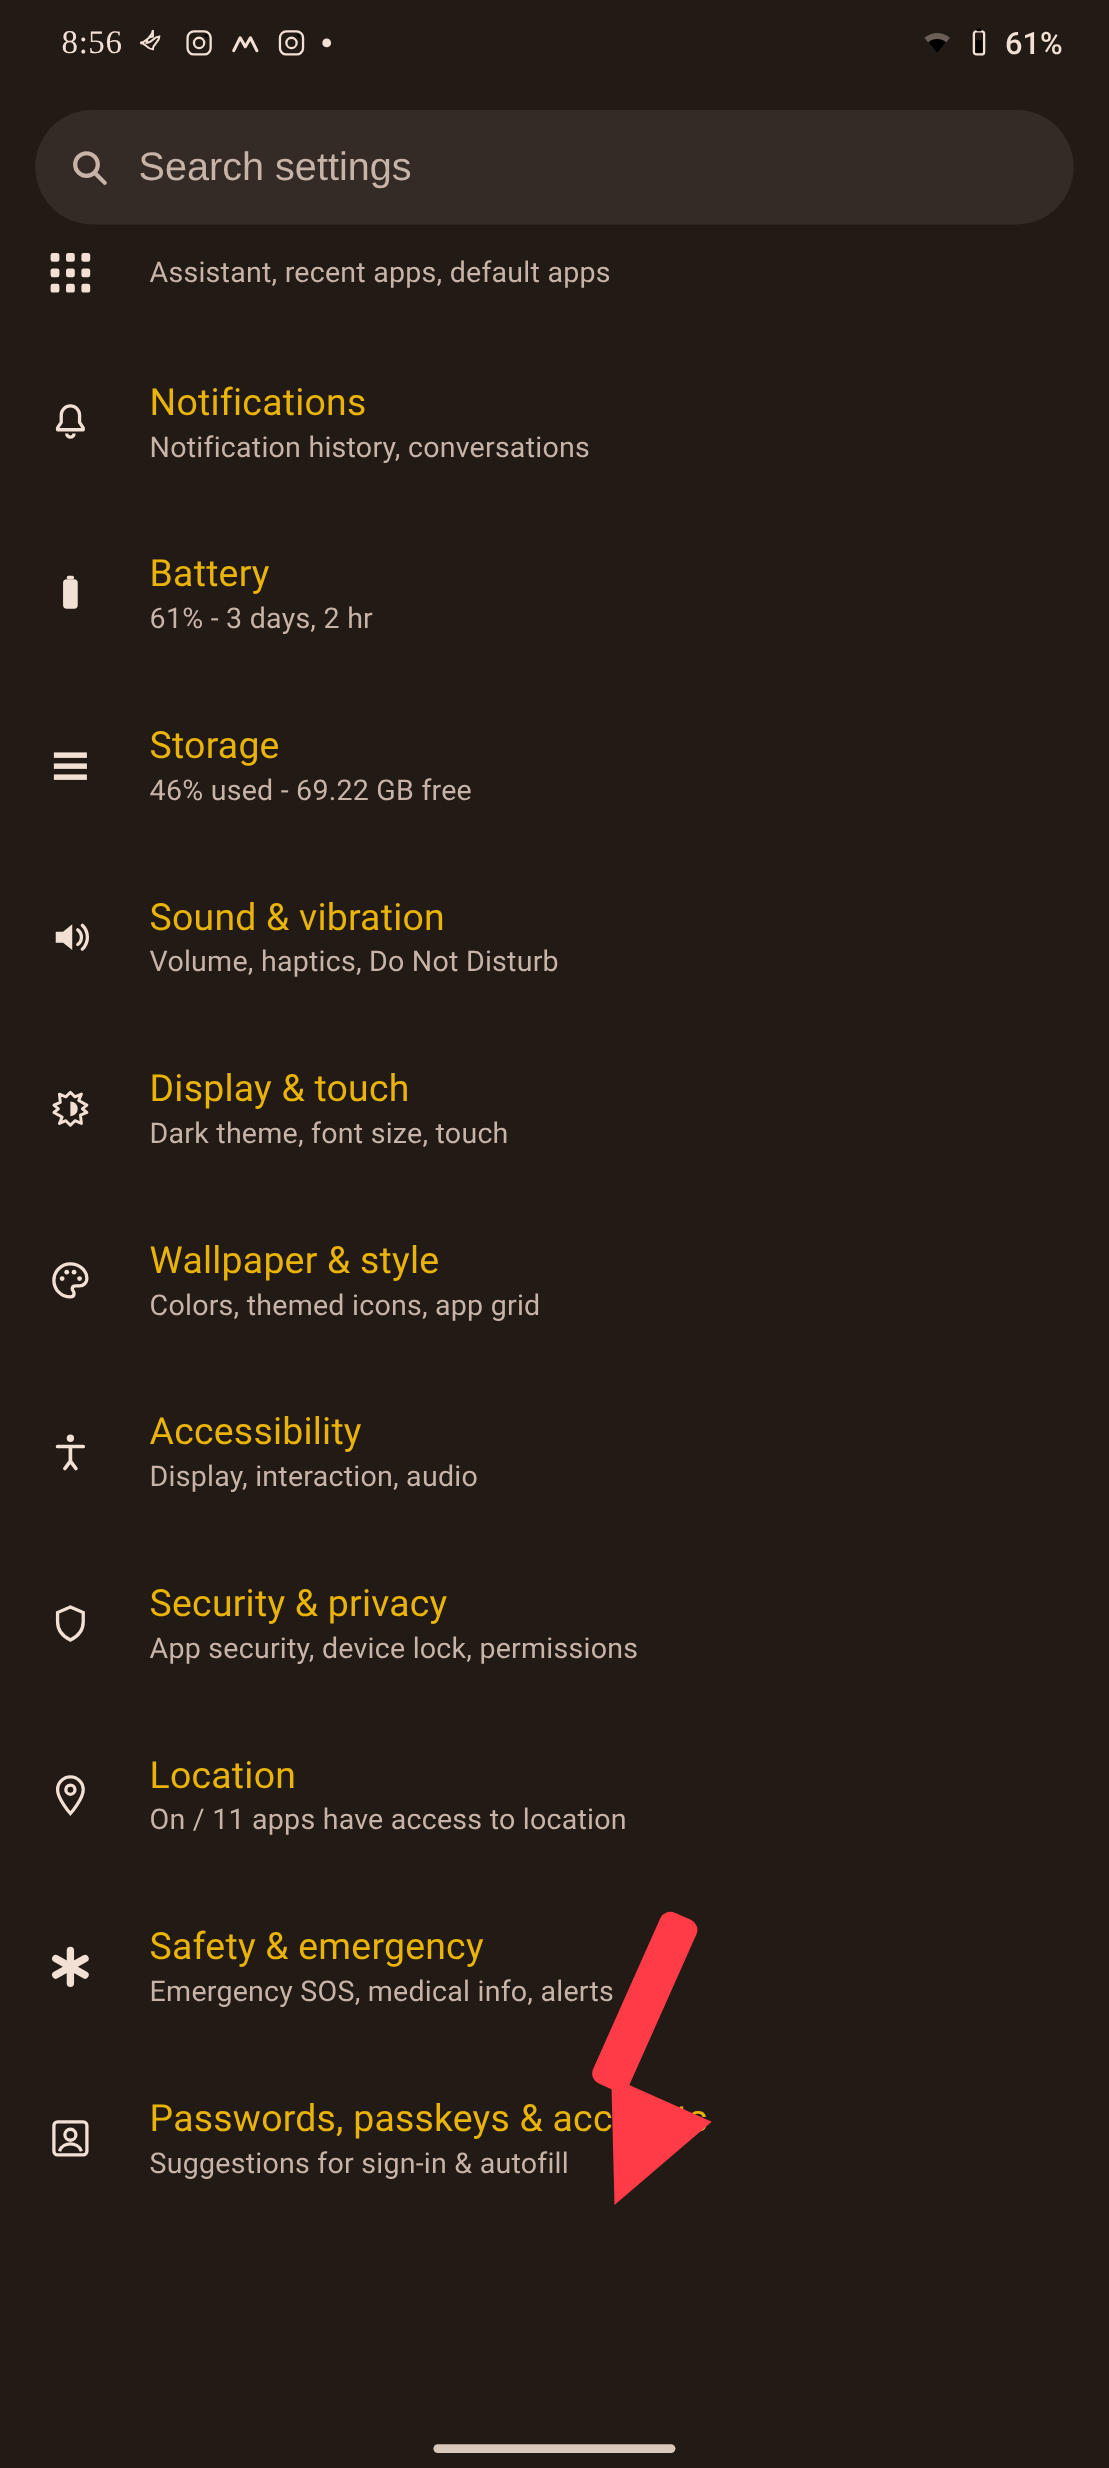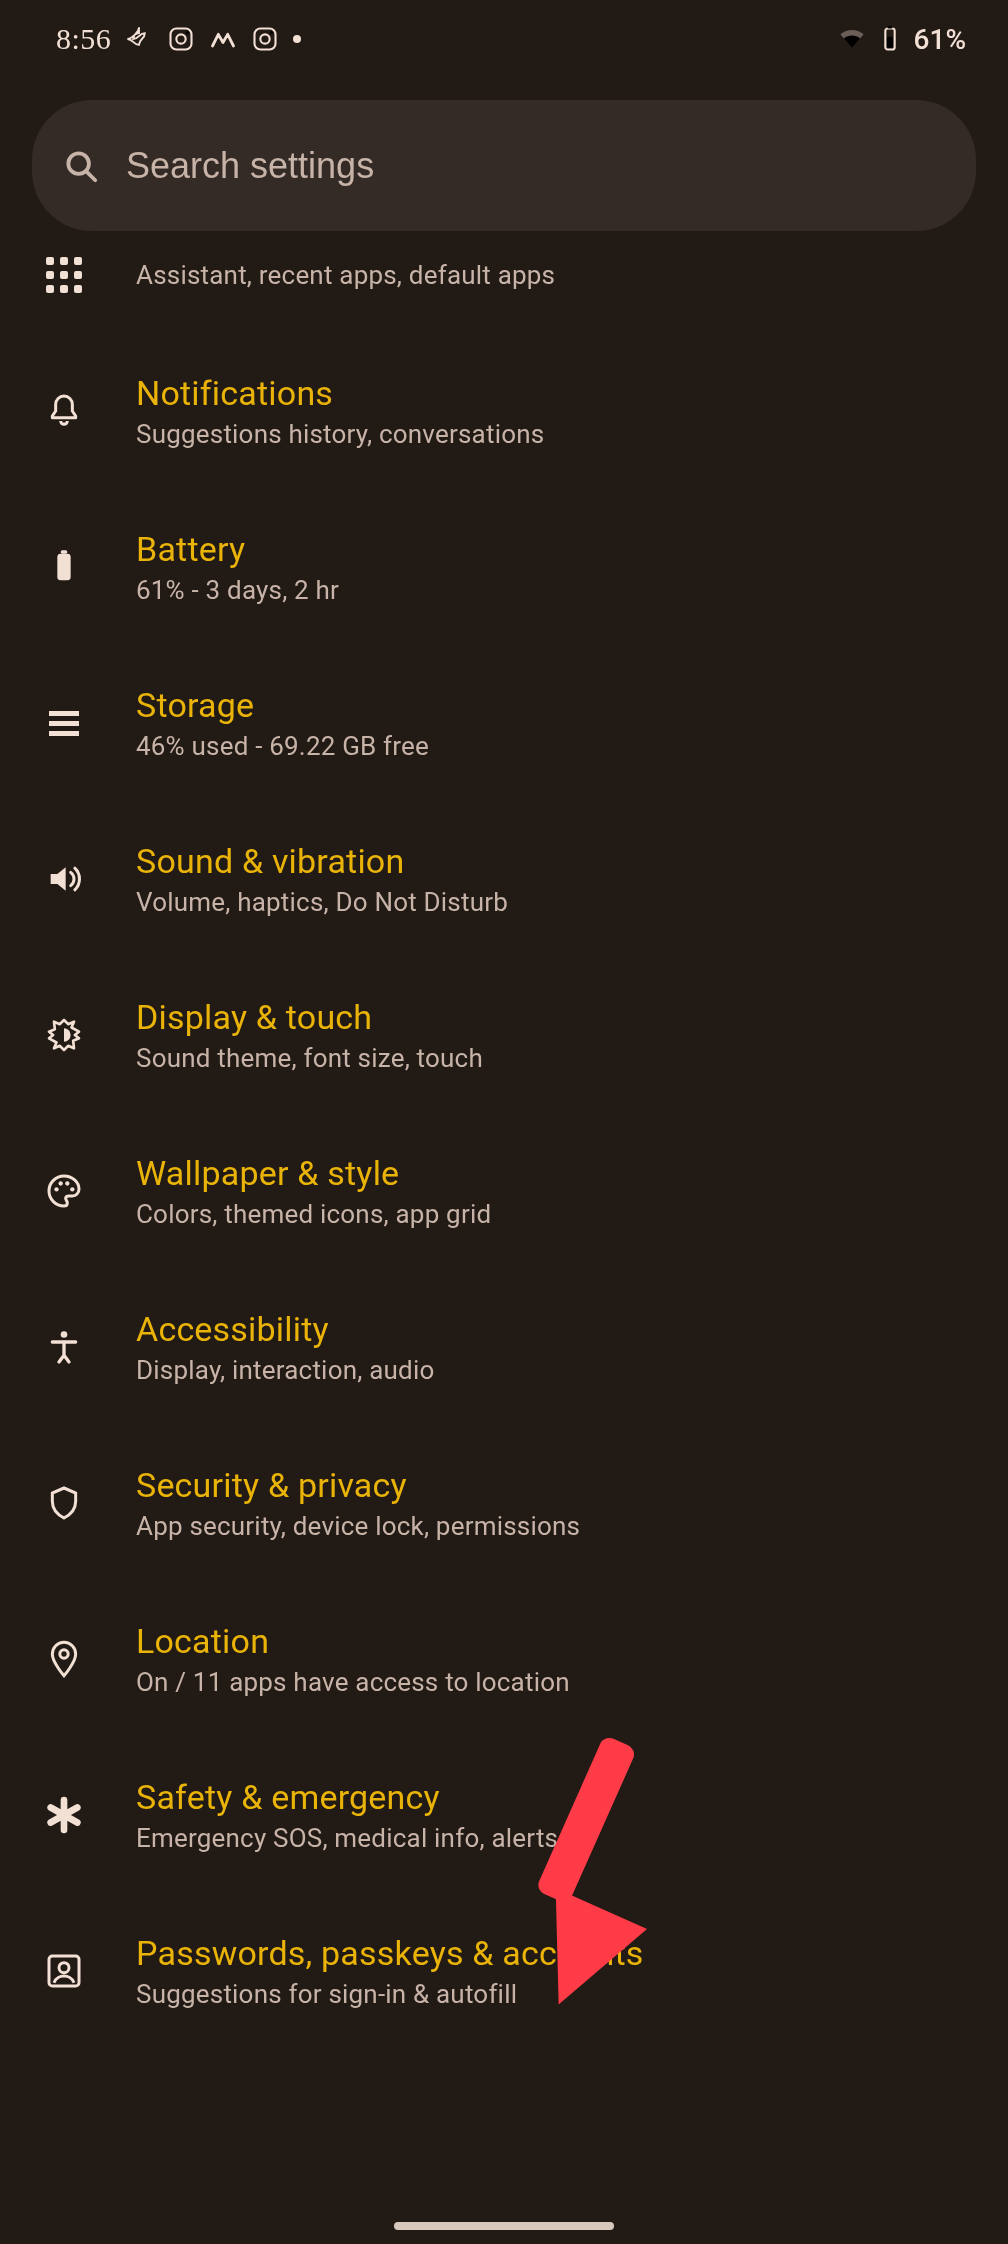--- a/index.html
+++ b/index.html
@@ -35,7 +35,7 @@
   .search-pill {
     background: rgba(243,224,213,0.09);
     border-radius: 60px;
-    height: 131px;
+    height: 104px;
     display: flex;
     align-items: center;
     padding: 0 30px;

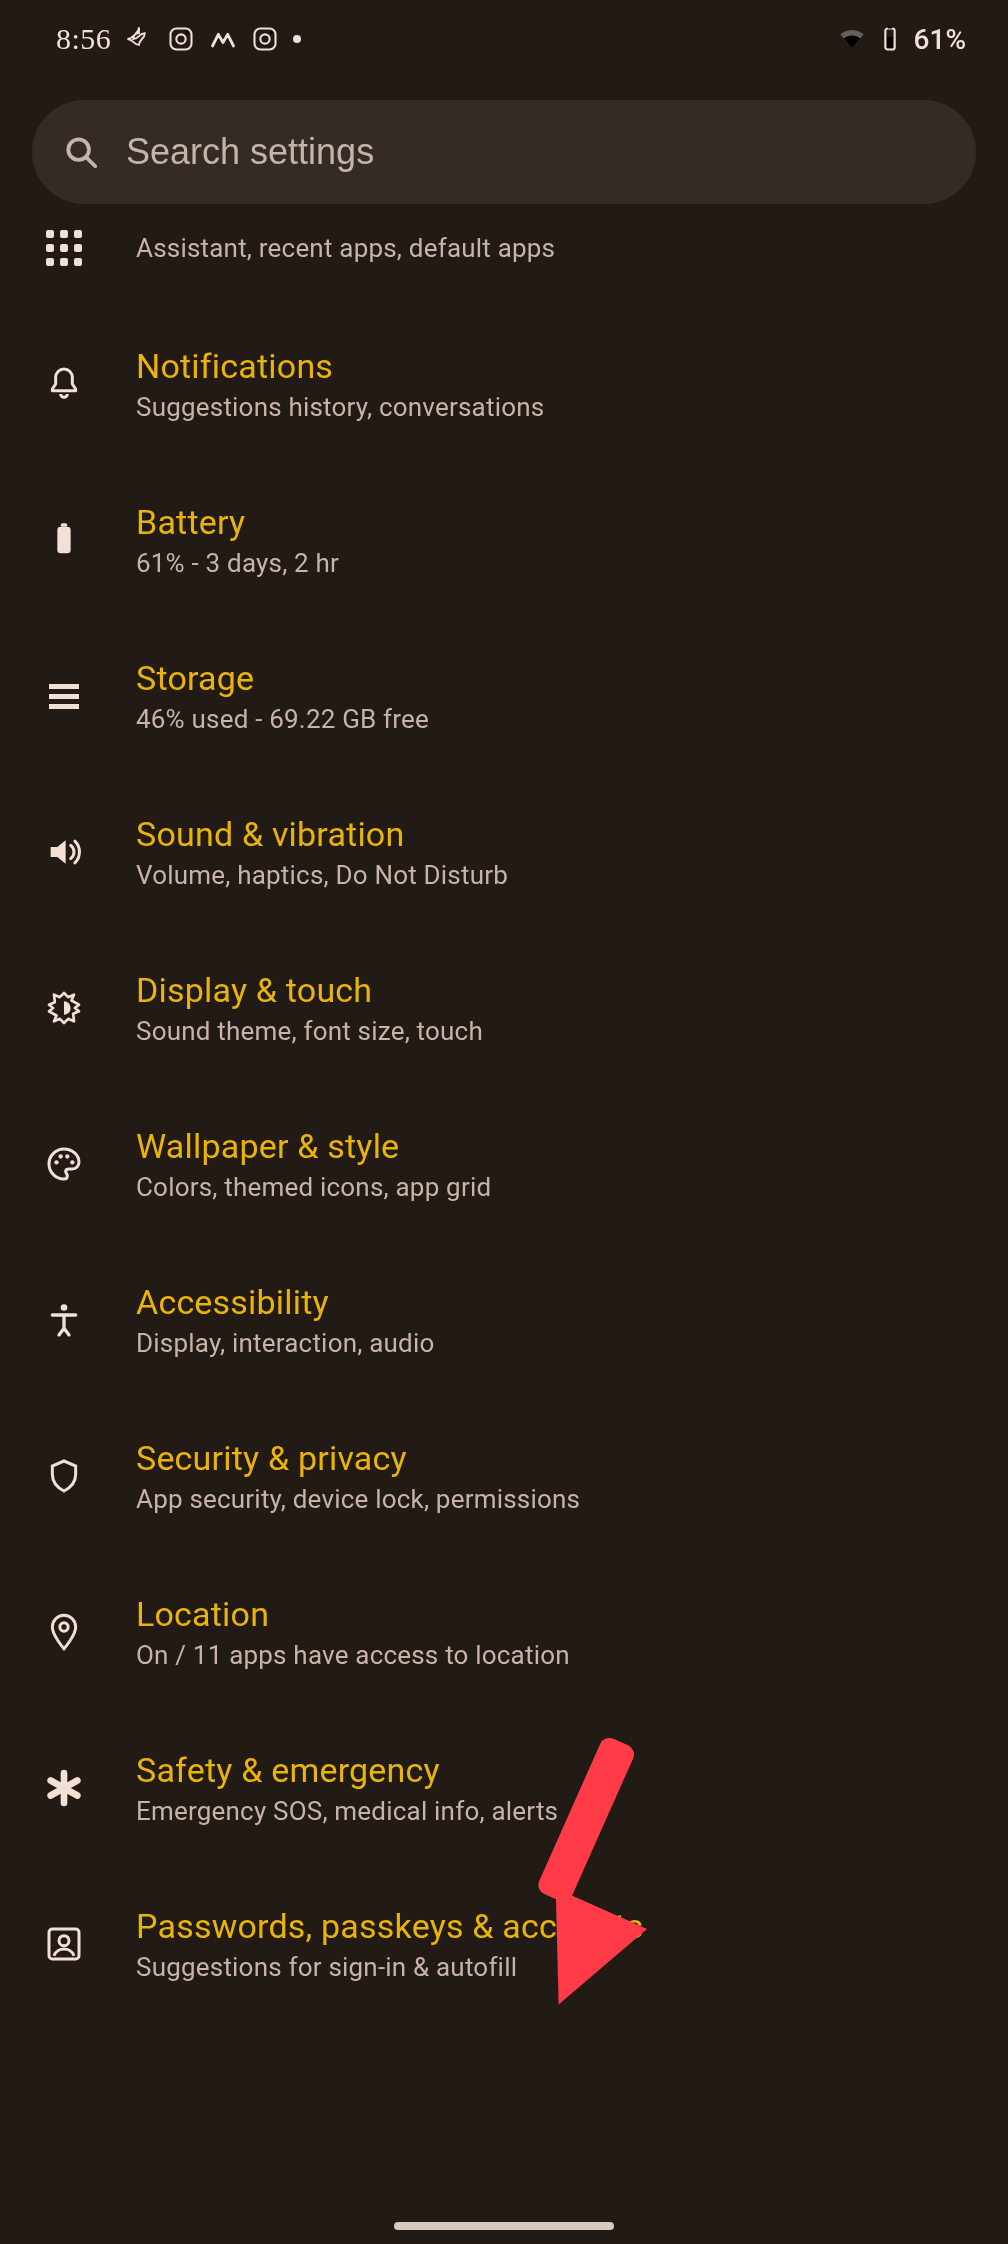--- a/index.html
+++ b/index.html
@@ -220,7 +220,7 @@
     </div>
     <div class="item-text">
       <div class="item-title">Notifications</div>
-      <div class="item-sub">Suggestions history, conversations</div>
+      <div class="item-sub">Notification history, conversations</div>
     </div>
   </div>
 

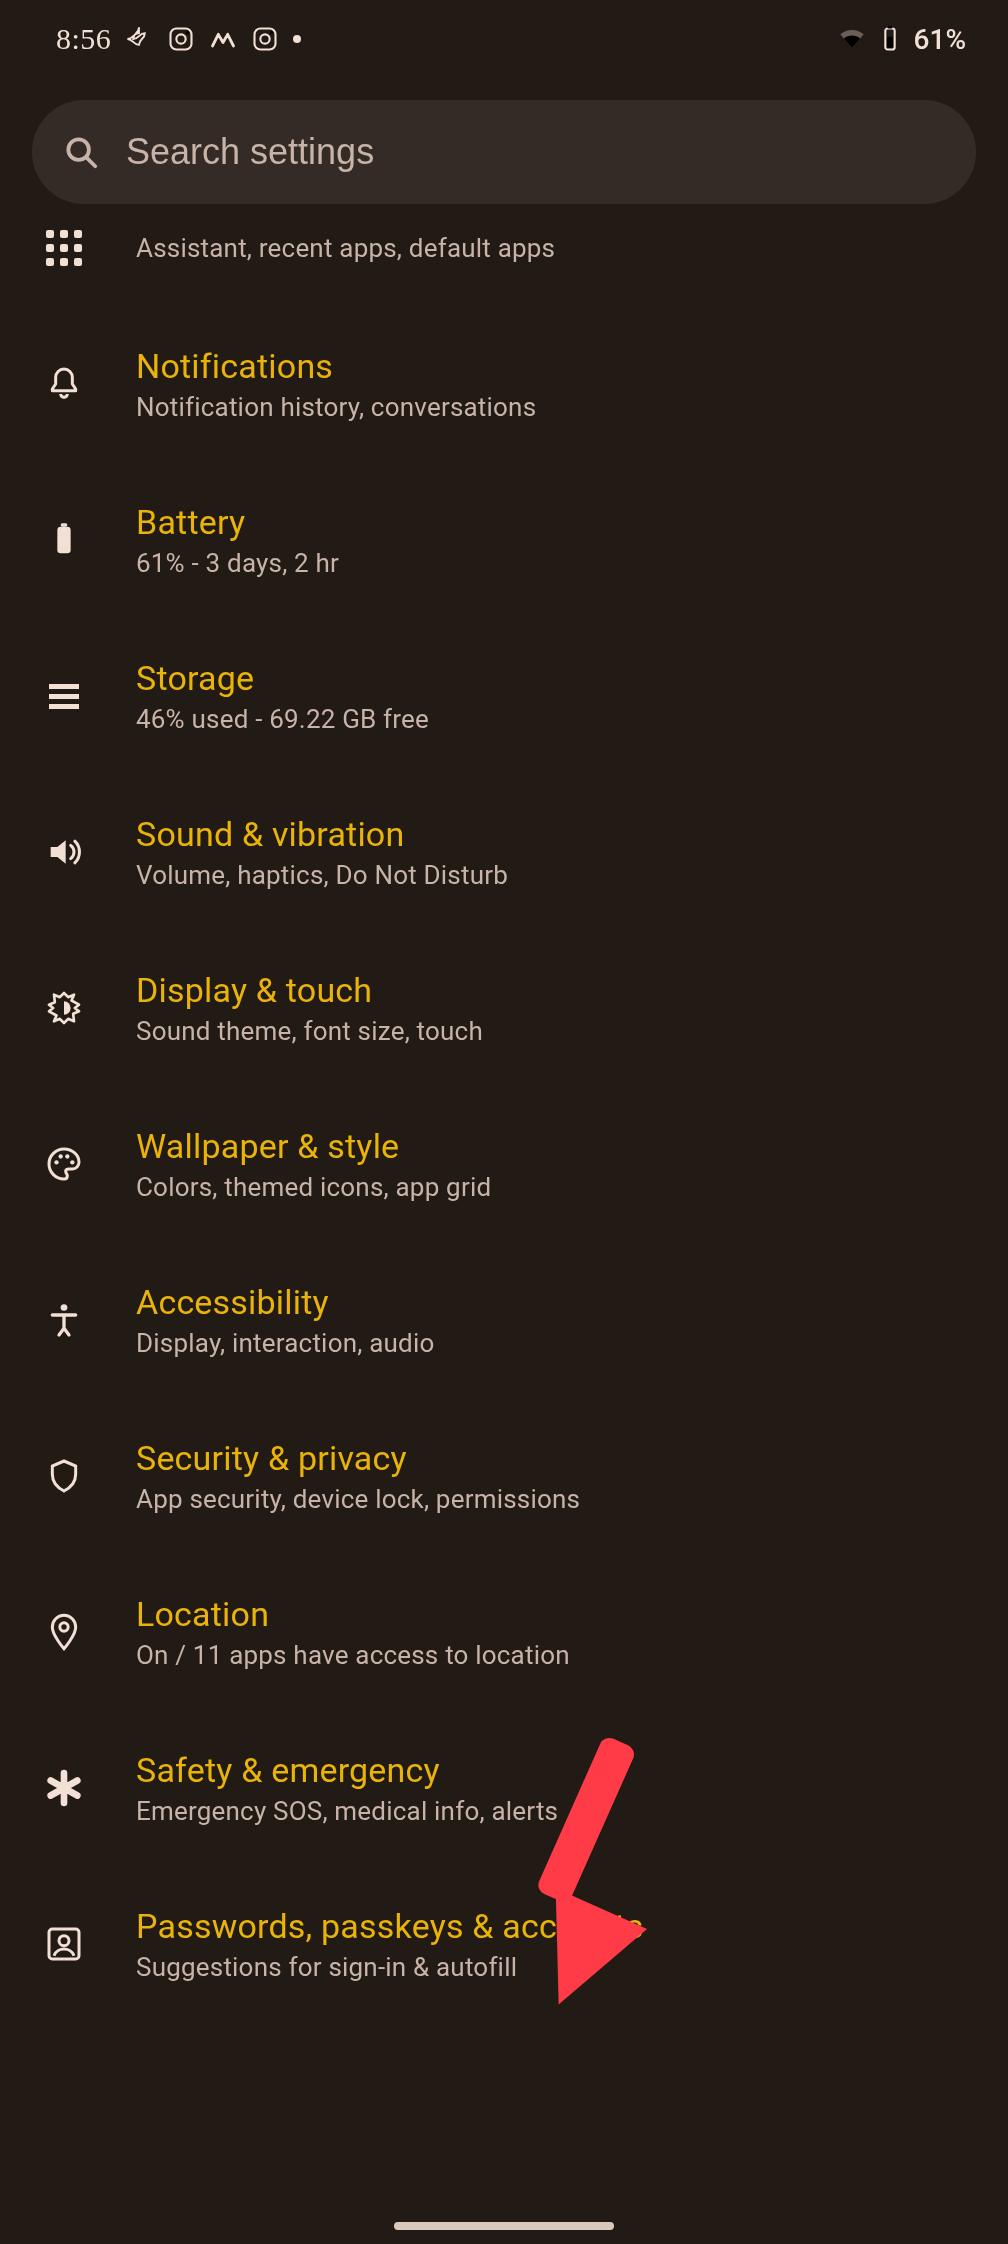--- a/index.html
+++ b/index.html
@@ -273,7 +273,7 @@
     </div>
     <div class="item-text">
       <div class="item-title">Display &amp; touch</div>
-      <div class="item-sub">Sound theme, font size, touch</div>
+      <div class="item-sub">Dark theme, font size, touch</div>
     </div>
   </div>
 

